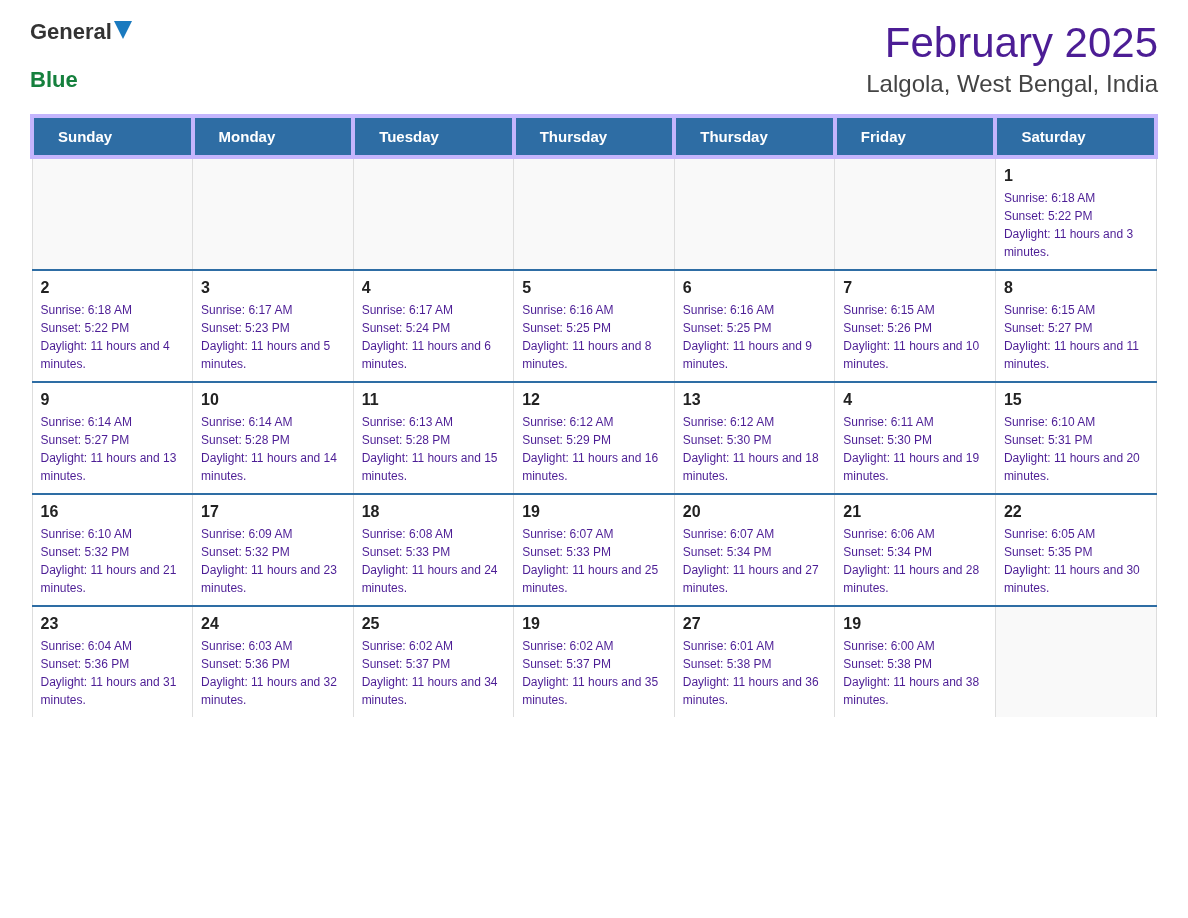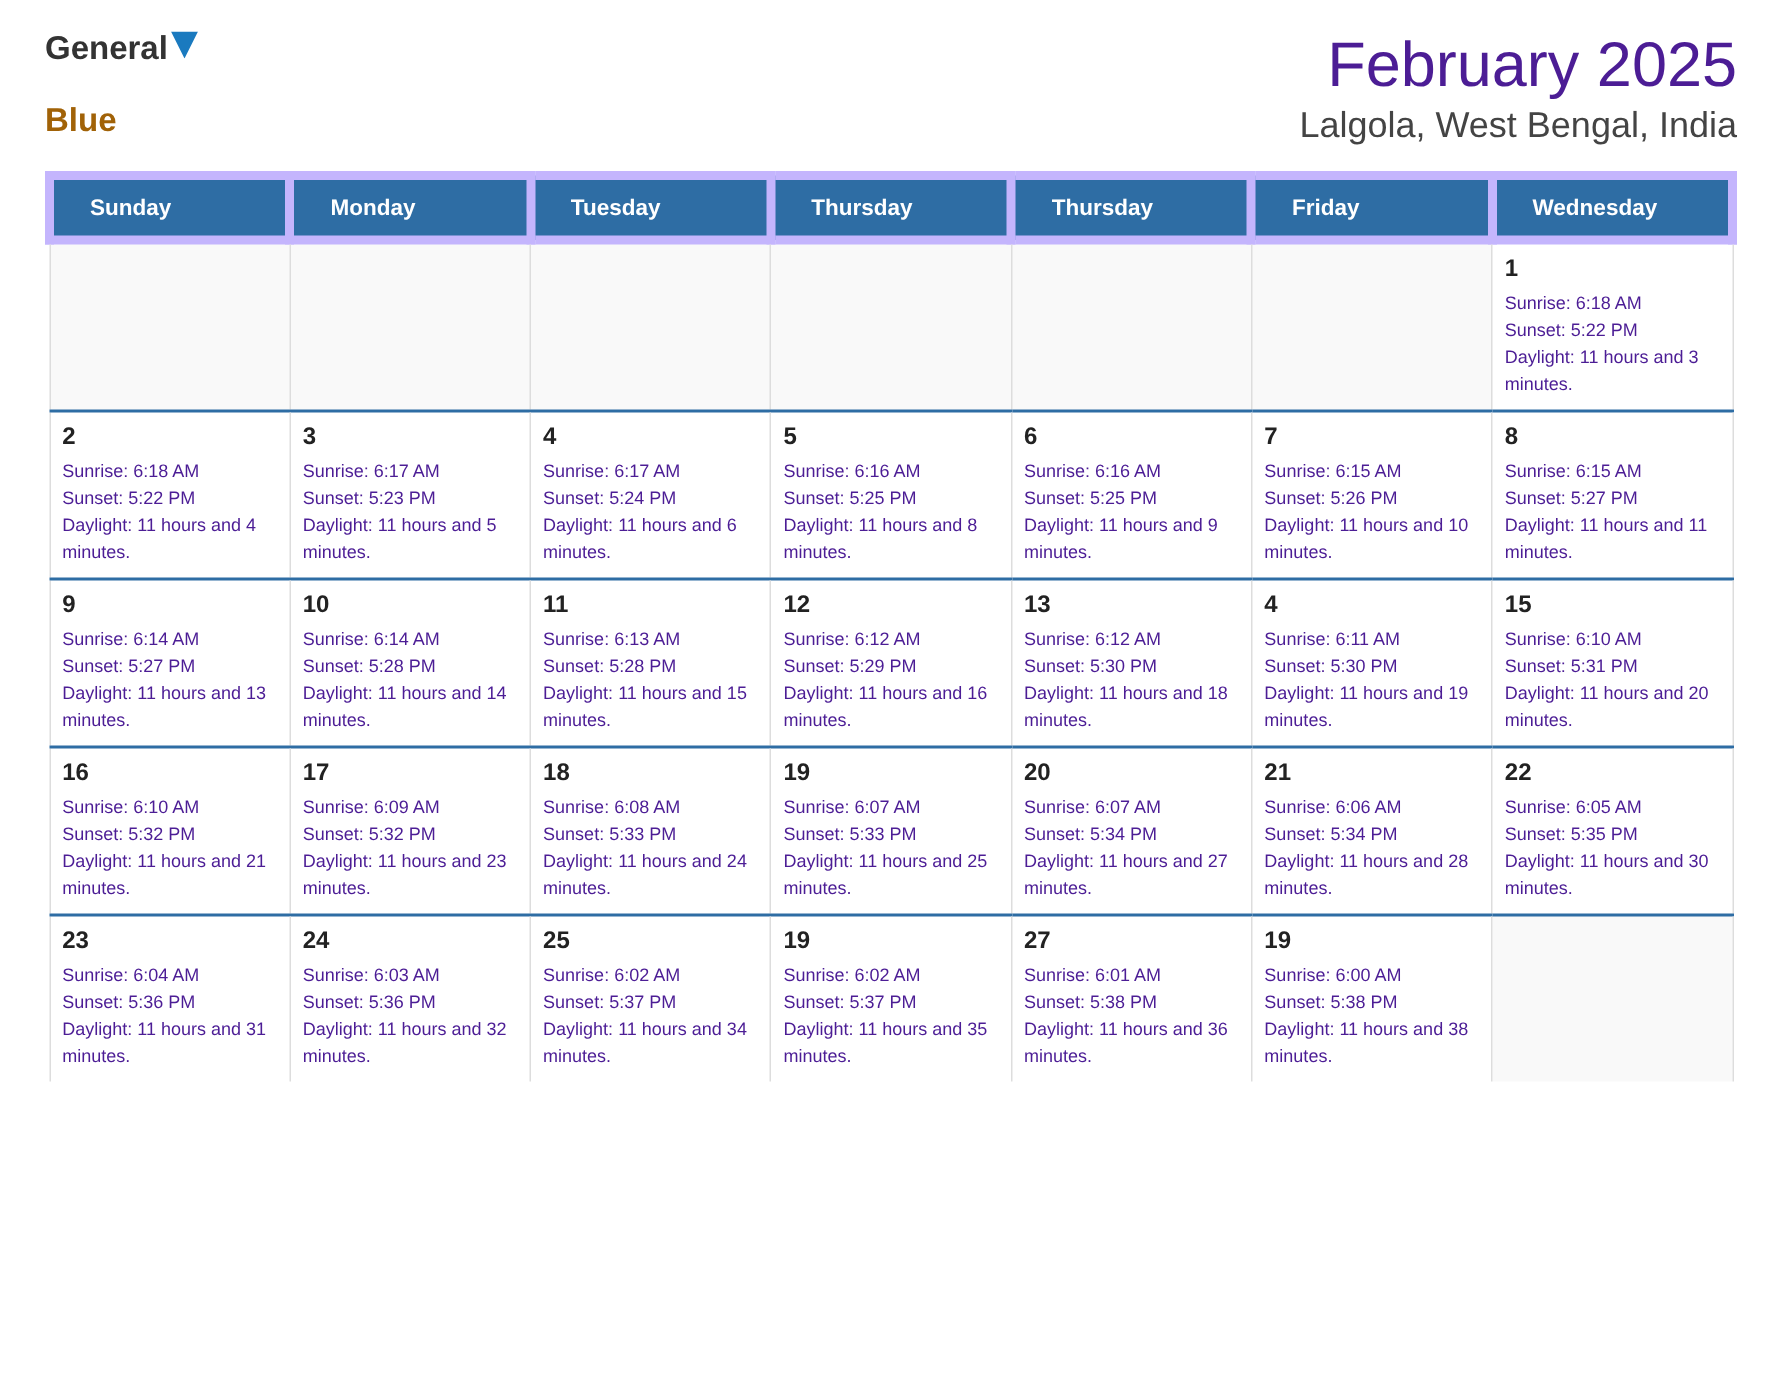--- a/index.html
+++ b/index.html
@@ -30,7 +30,7 @@
     .logo-text-blue {
       font-size: 22px;
       font-weight: bold;
-      color: #a16207;
+      color: #15803d;
       line-height: 1.1;
       text-align: right;
     }

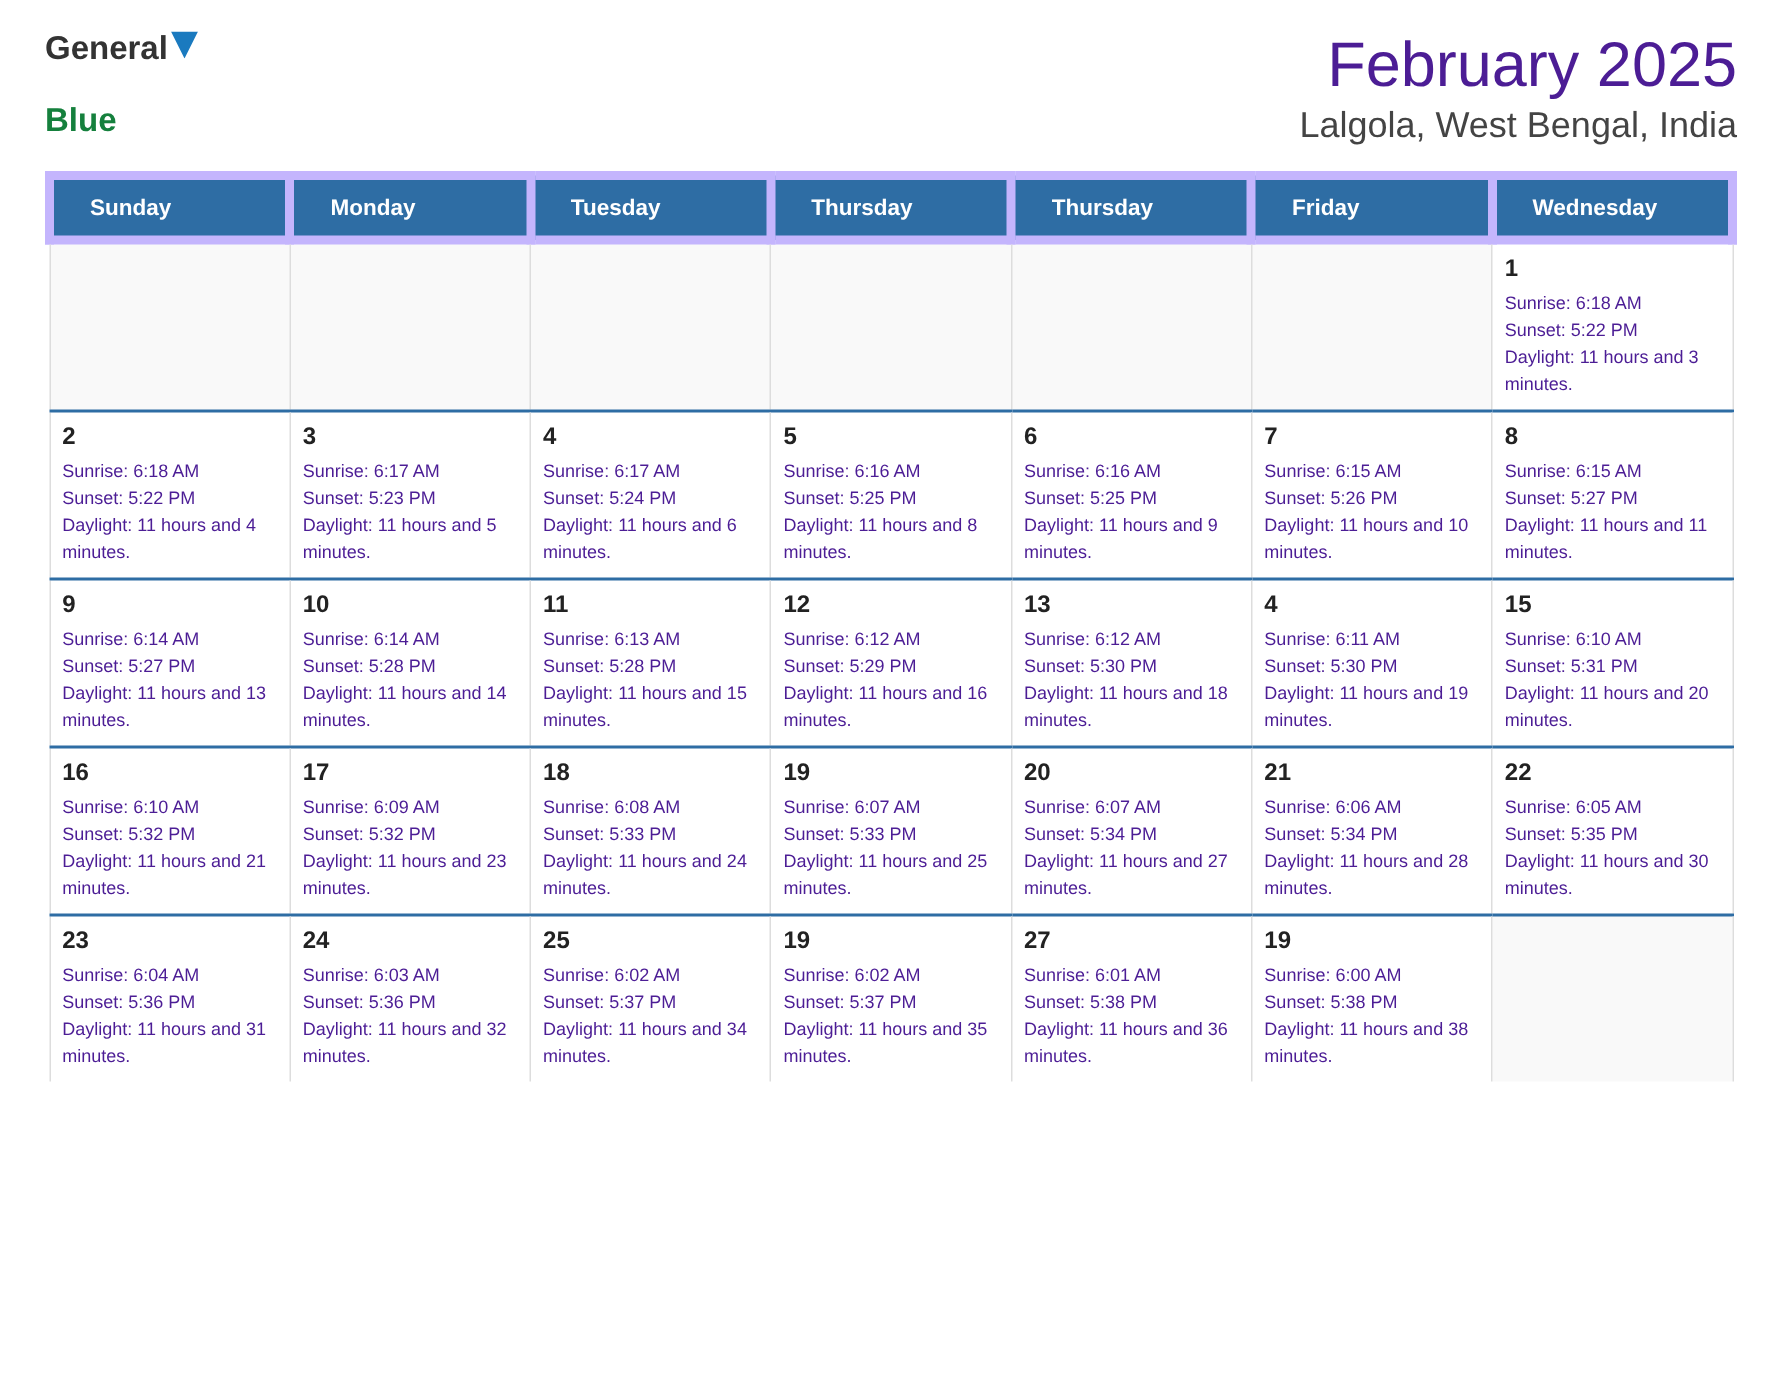--- a/index.html
+++ b/index.html
@@ -60,7 +60,7 @@
       font-weight: bold;
       padding: 10px 24px;
       text-align: left;
-      border: 6px solid #c4b5fd;
+      border: 4px solid #c4b5fd;
     }
     .calendar tbody td {
       vertical-align: top;

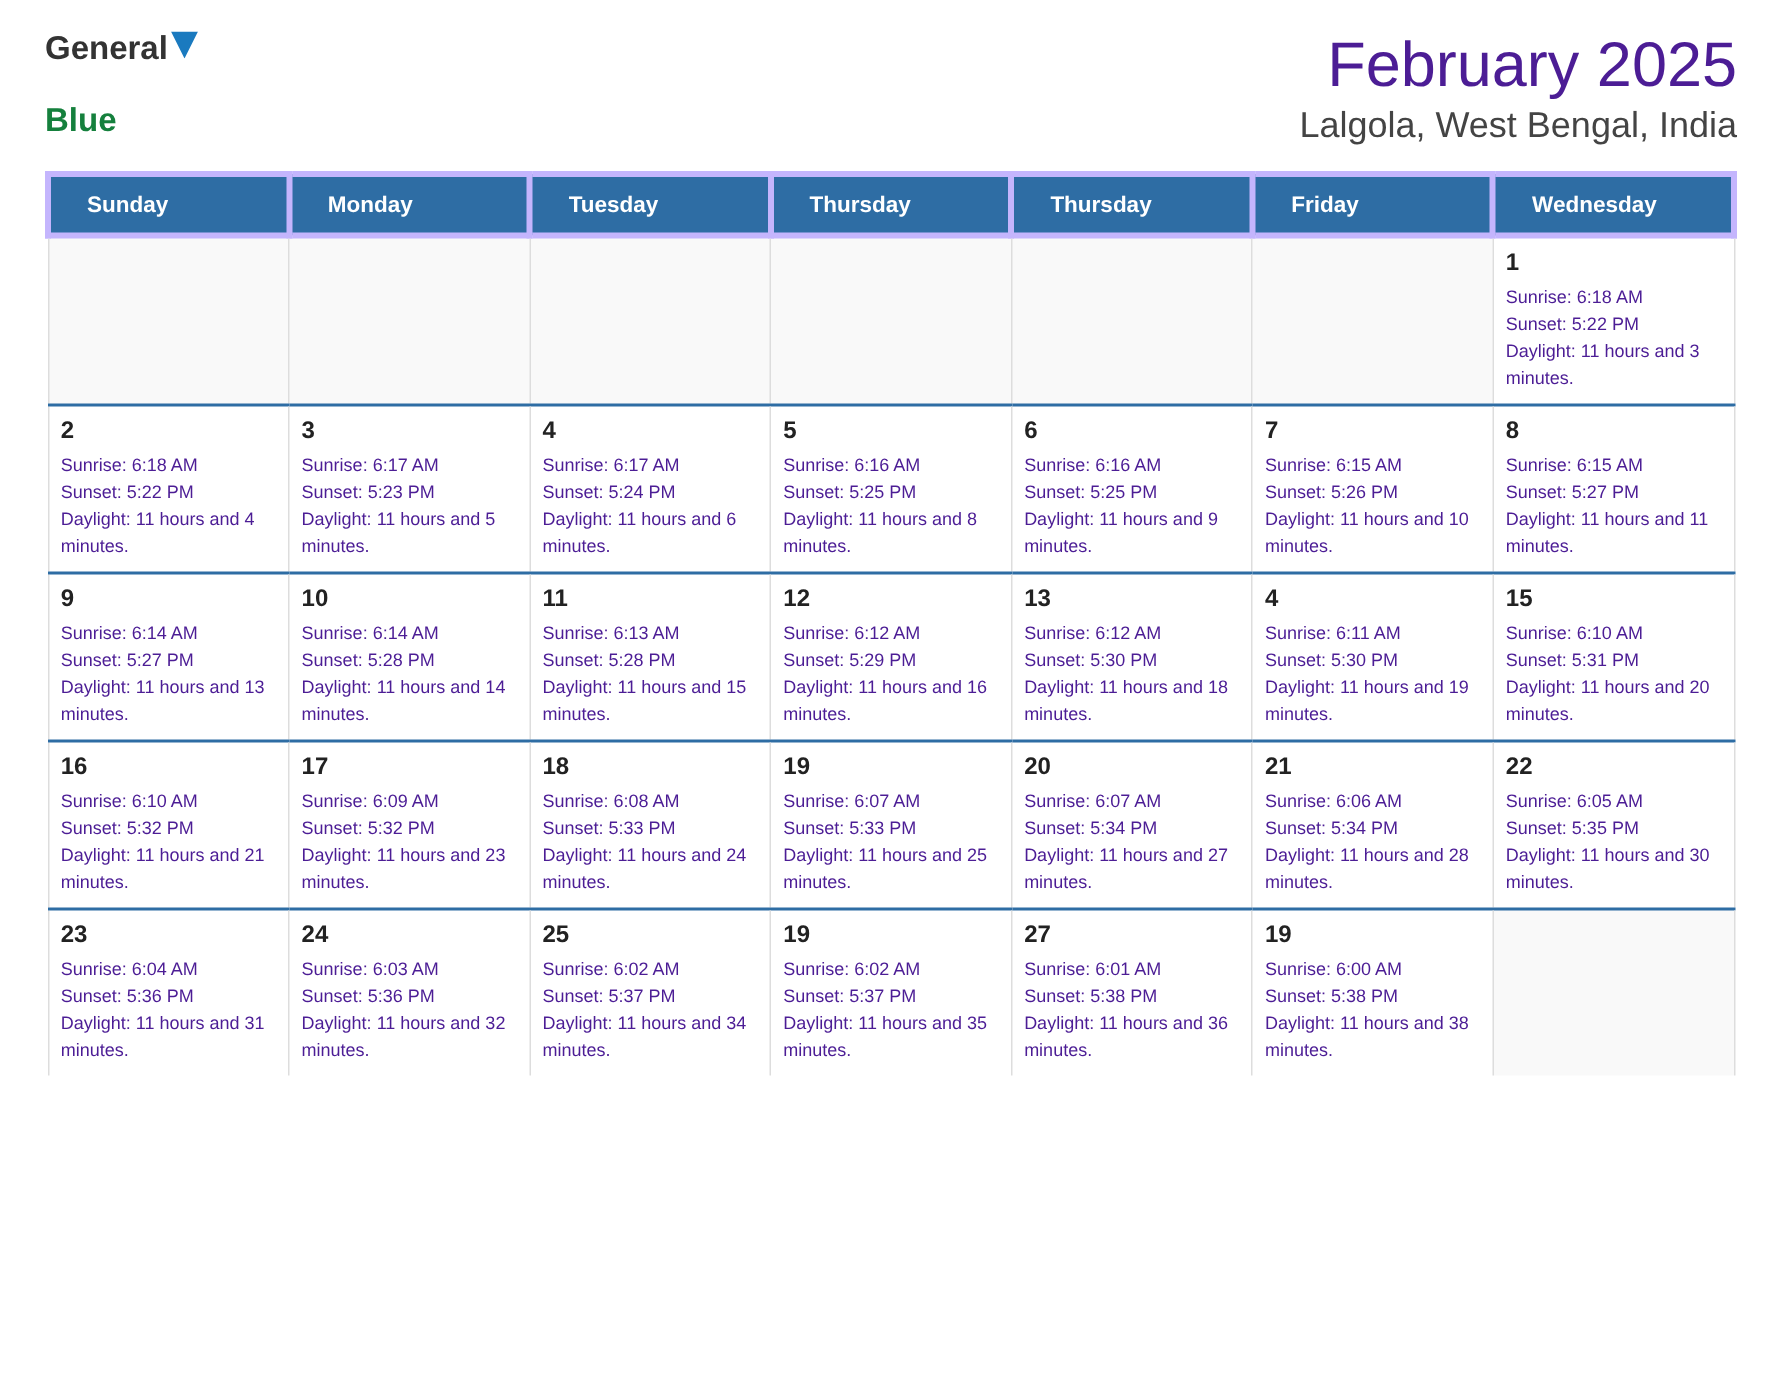--- a/index.html
+++ b/index.html
@@ -124,7 +124,7 @@
         <th>Thursday</th>
         <th>Thursday</th>
         <th>Friday</th>
-        <th>Wednesday</th>
+        <th>Saturday</th>
       </tr>
   </thead>
   <tbody>

